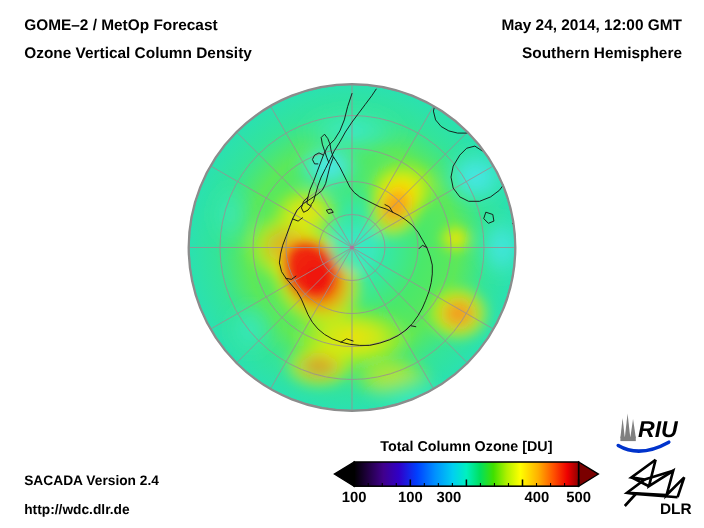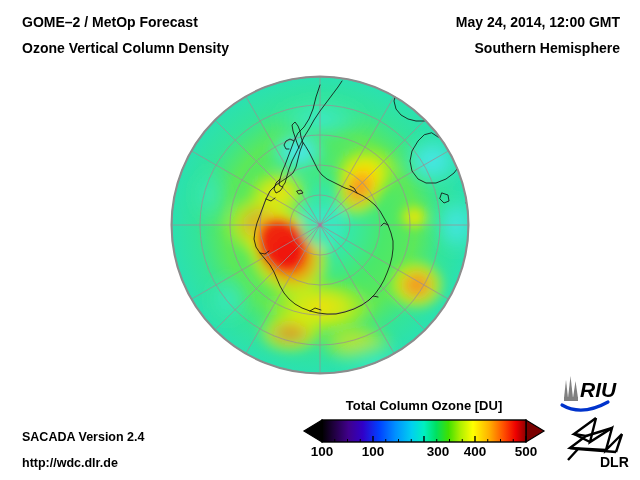--- a/index.html
+++ b/index.html
@@ -286,7 +286,7 @@
     <div class="ticks">
       <span style="left:22px">100</span>
       <span style="left:73px">100</span>
-      <span style="left:138px">300</span>
+      <span style="left:108px">300</span>
       <span style="left:175px">400</span>
       <span style="left:226px">500</span>
     </div>

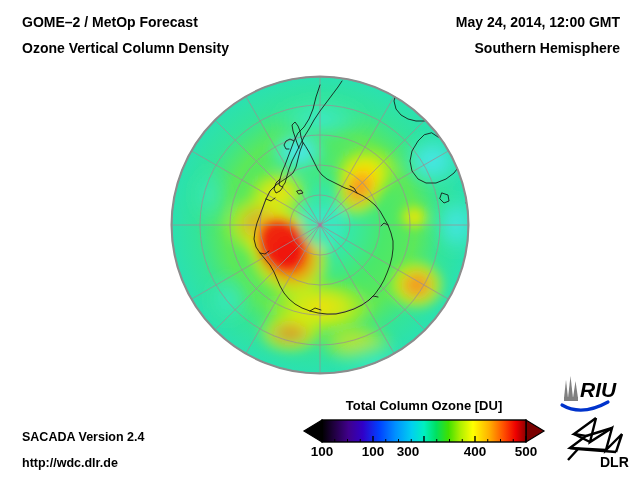--- a/index.html
+++ b/index.html
@@ -287,7 +287,7 @@
       <span style="left:22px">100</span>
       <span style="left:73px">100</span>
       <span style="left:108px">300</span>
-      <span style="left:175px">400</span>
+      <span style="left:188px">400</span>
       <span style="left:226px">500</span>
     </div>
   </div>

